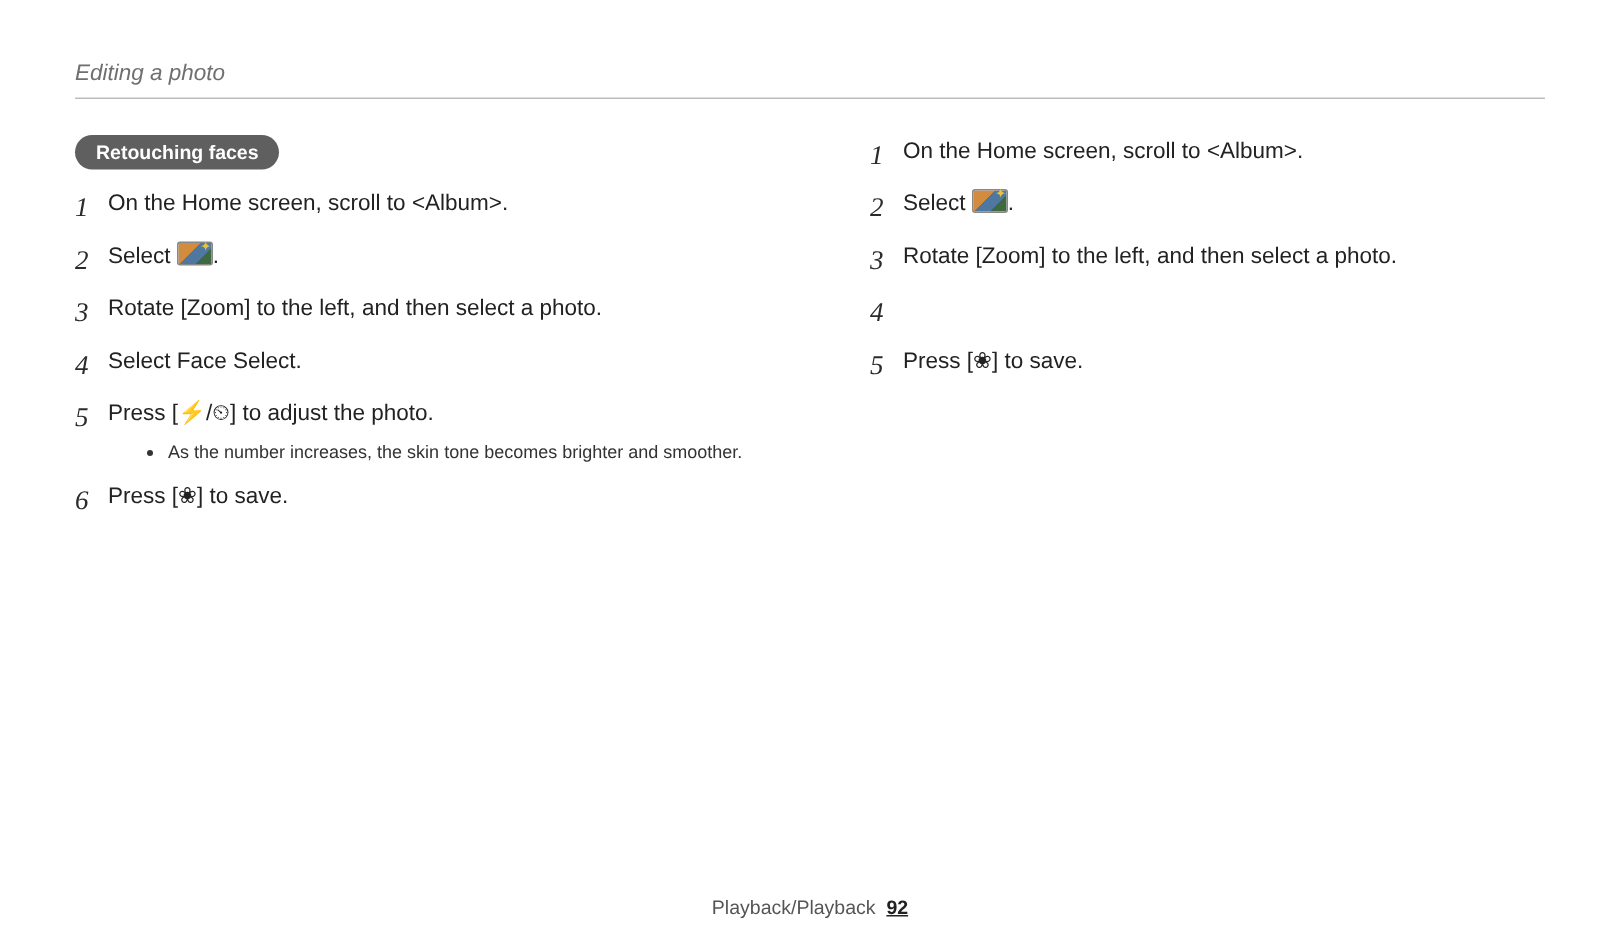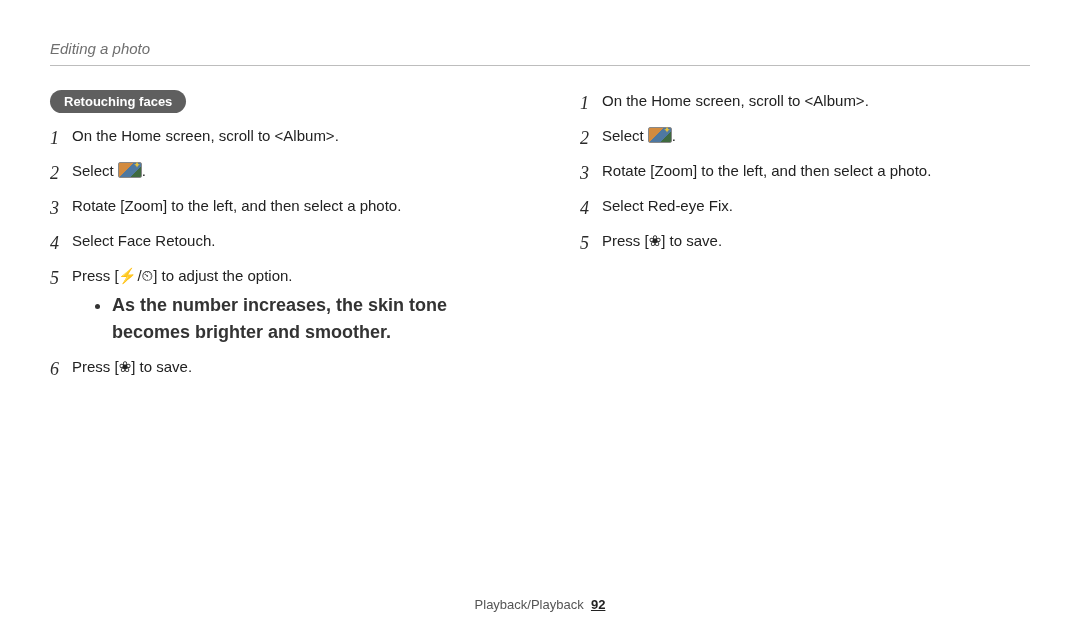--- a/index.html
+++ b/index.html
@@ -191,9 +191,6 @@
         </li>
         <li>
           <span class="num">4</span>
-          <span class="txt">
-            <span>Select </span><b>Red-eye Fix</b><span>.</span>
-          </span>
         </li>
         <li>
           <span class="num">5</span>

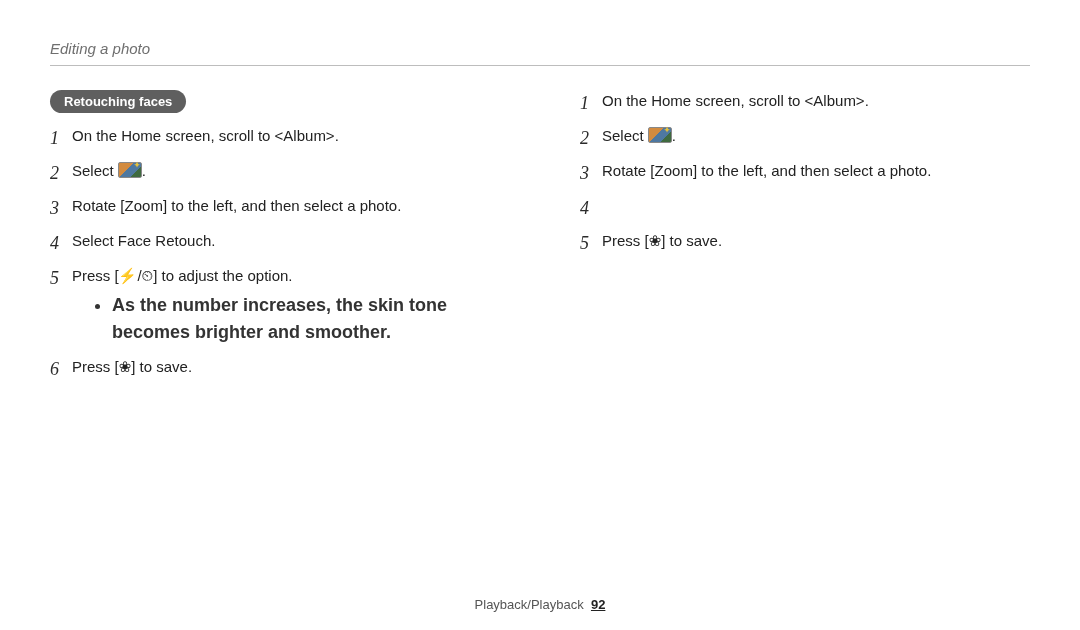--- a/index.html
+++ b/index.html
@@ -147,7 +147,7 @@
         <li>
           <span class="num">4</span>
           <span class="txt">
-            <span>Select </span><b>Face Retouch</b><span>.</span>
+            <span>Select </span><b>Face Select</b><span>.</span>
           </span>
         </li>
         <li>

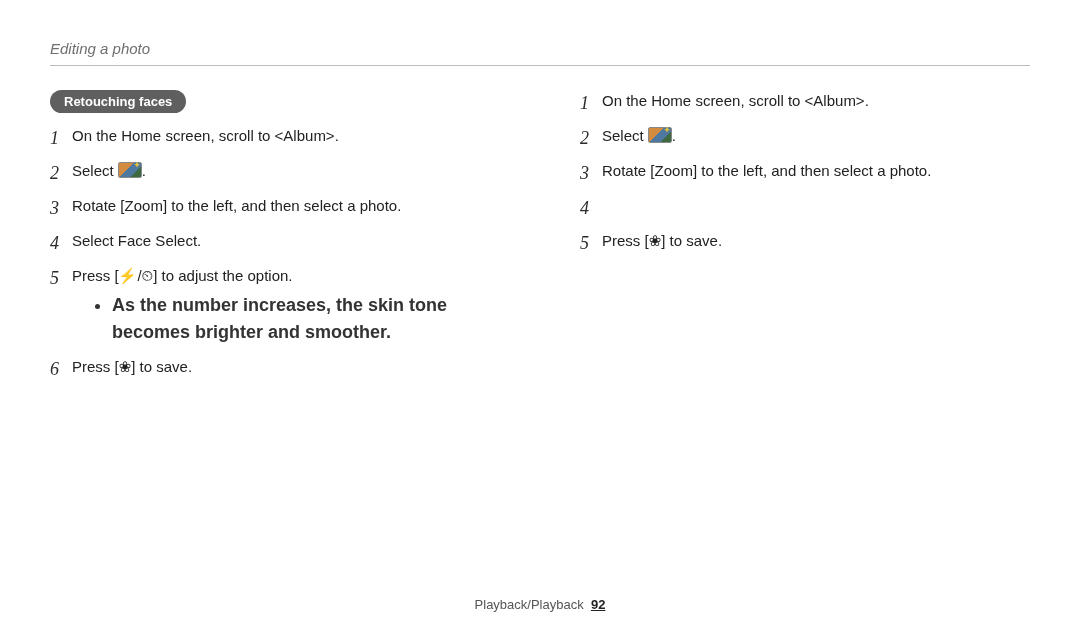--- a/index.html
+++ b/index.html
@@ -153,7 +153,7 @@
         <li>
           <span class="num">5</span>
           <span class="txt">
-            <span>Press [</span><span class="sym">⚡</span><span>/</span><span class="sym">⏲</span><span>] to adjust the option.</span>
+            <span>Press [</span><span class="sym">⚡</span><span>/</span><span class="sym">⏲</span><span>] to adjust the photo.</span>
             <ul class="sub">
               <li>As the number increases, the skin tone becomes brighter and smoother.</li>
             </ul>

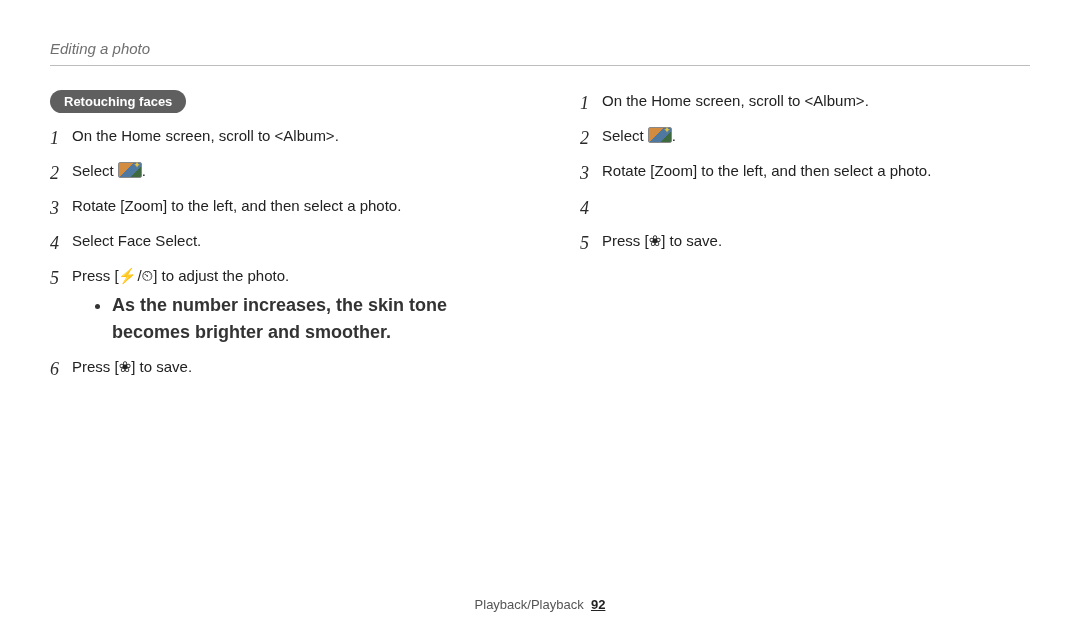--- a/index.html
+++ b/index.html
@@ -76,9 +76,8 @@
     list-style: disc;
     margin: 4px 0 0 40px;
     padding: 0;
-    font-size: 18px;
+    font-size: 12px;
     color: #333;
-    font-weight: bold;
   }
   .sub li { margin-bottom: 2px; }
   .icon-magic {

